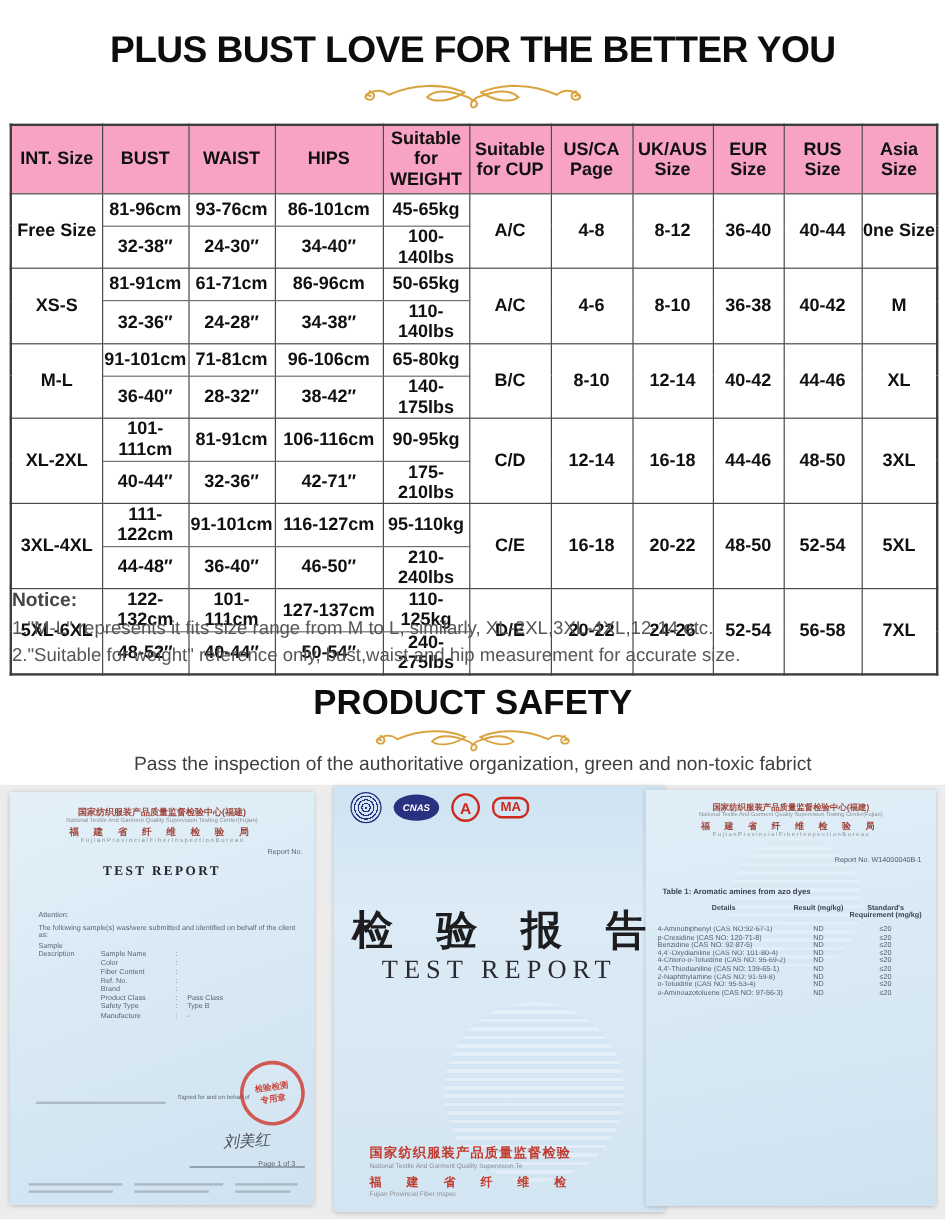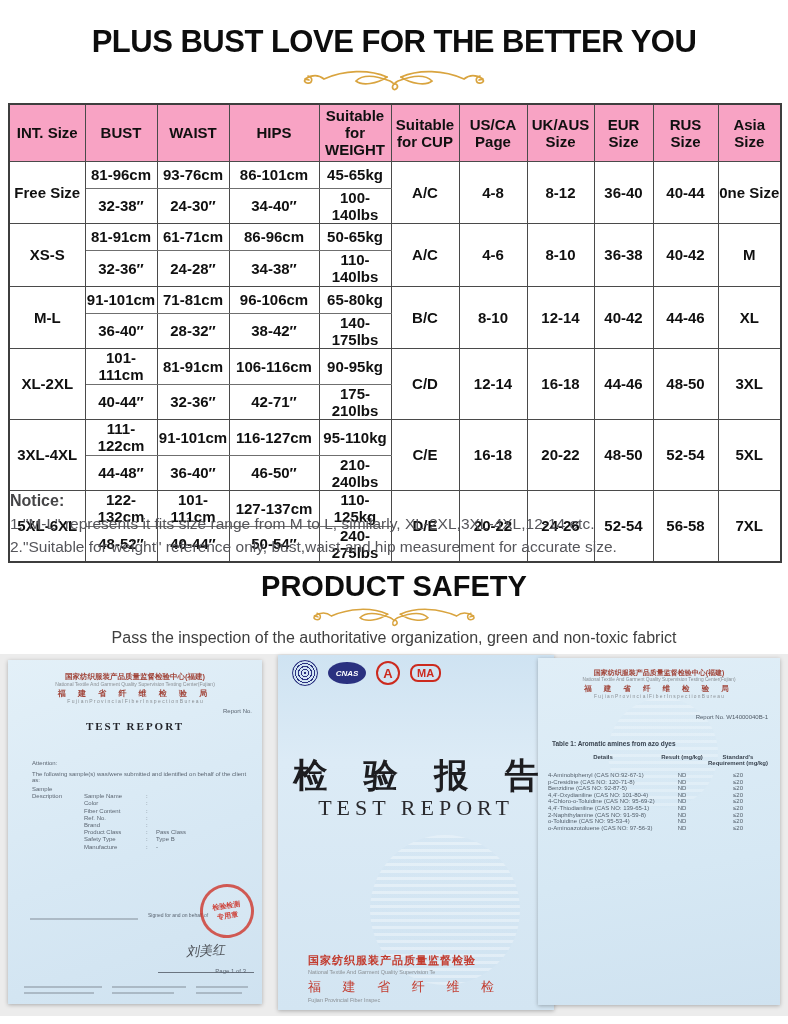--- a/index.html
+++ b/index.html
@@ -96,7 +96,7 @@
   .mp-footer { position:absolute; left:30px; top:298px; }
   .mp-f-cn1 { font-size:11px; font-weight:700; color:#c23b2e; letter-spacing:1px; }
   .mp-f-en  { font-size:5.5px; color:#8a8f94; margin-top:1px; }
-  .mp-f-cn2 { font-size:13px; font-weight:400; color:#c23b2e; letter-spacing:9px; margin-top:3px; }
+  .mp-f-cn2 { font-size:10px; font-weight:700; color:#c23b2e; letter-spacing:9px; margin-top:3px; }
   
   .rp-reportno { position:absolute; right:12px; top:56px; font-size:6px; color:#4f5a66; }
   .rp-tabletitle { position:absolute; left:14px; top:82px; font-size:6.5px; font-weight:700; color:#3a4450; }

